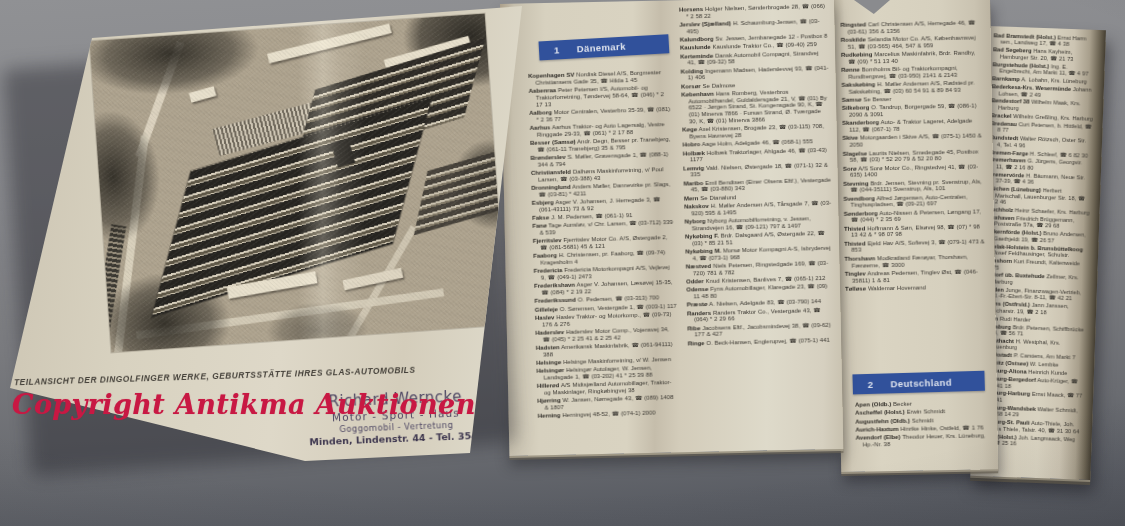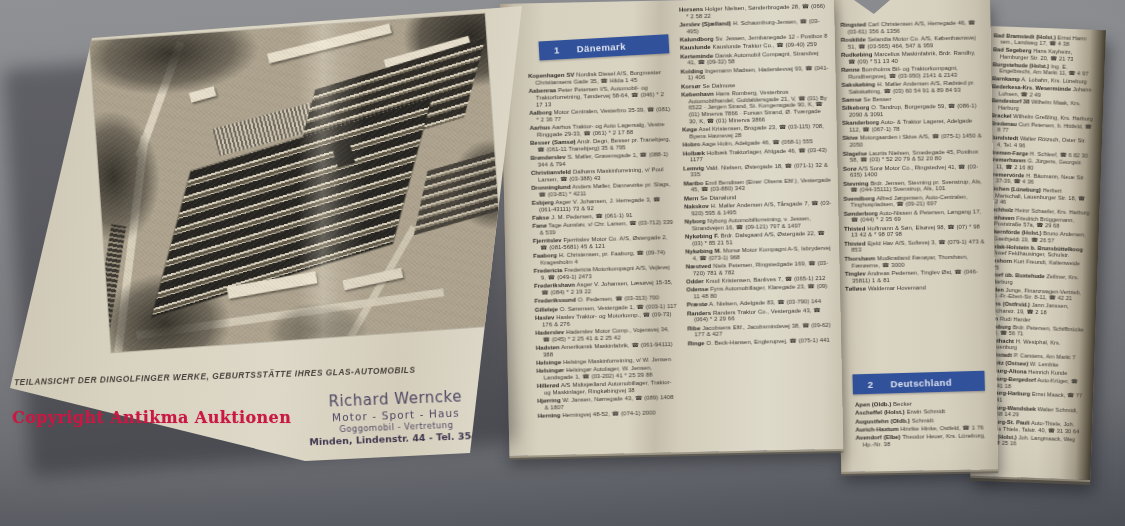--- a/index.html
+++ b/index.html
@@ -90,8 +90,8 @@
   .ad4{font-size:9.5px;font-weight:bold;margin-top:1px;color:#3e374f;}
   .fold-notch{position:absolute;left:854px;top:0;width:36px;height:14px;background:#8a8b8e;
     clip-path:polygon(0 0,100% 0,55% 100%);}
-  .watermark{position:absolute;left:12px;top:408px;font-family:"DejaVu Serif",serif;
-    font-weight:bold;font-size:16px;letter-spacing:.4px;color:#c81843;
+  .watermark{position:absolute;left:12px;top:389px;font-family:"DejaVu Serif",serif;
+    font-style:italic;font-weight:bold;font-size:27px;letter-spacing:.4px;color:#c81843;
     text-shadow:0 0 1px rgba(200,24,67,.45);z-index:20;}
 </style>
 </head>

